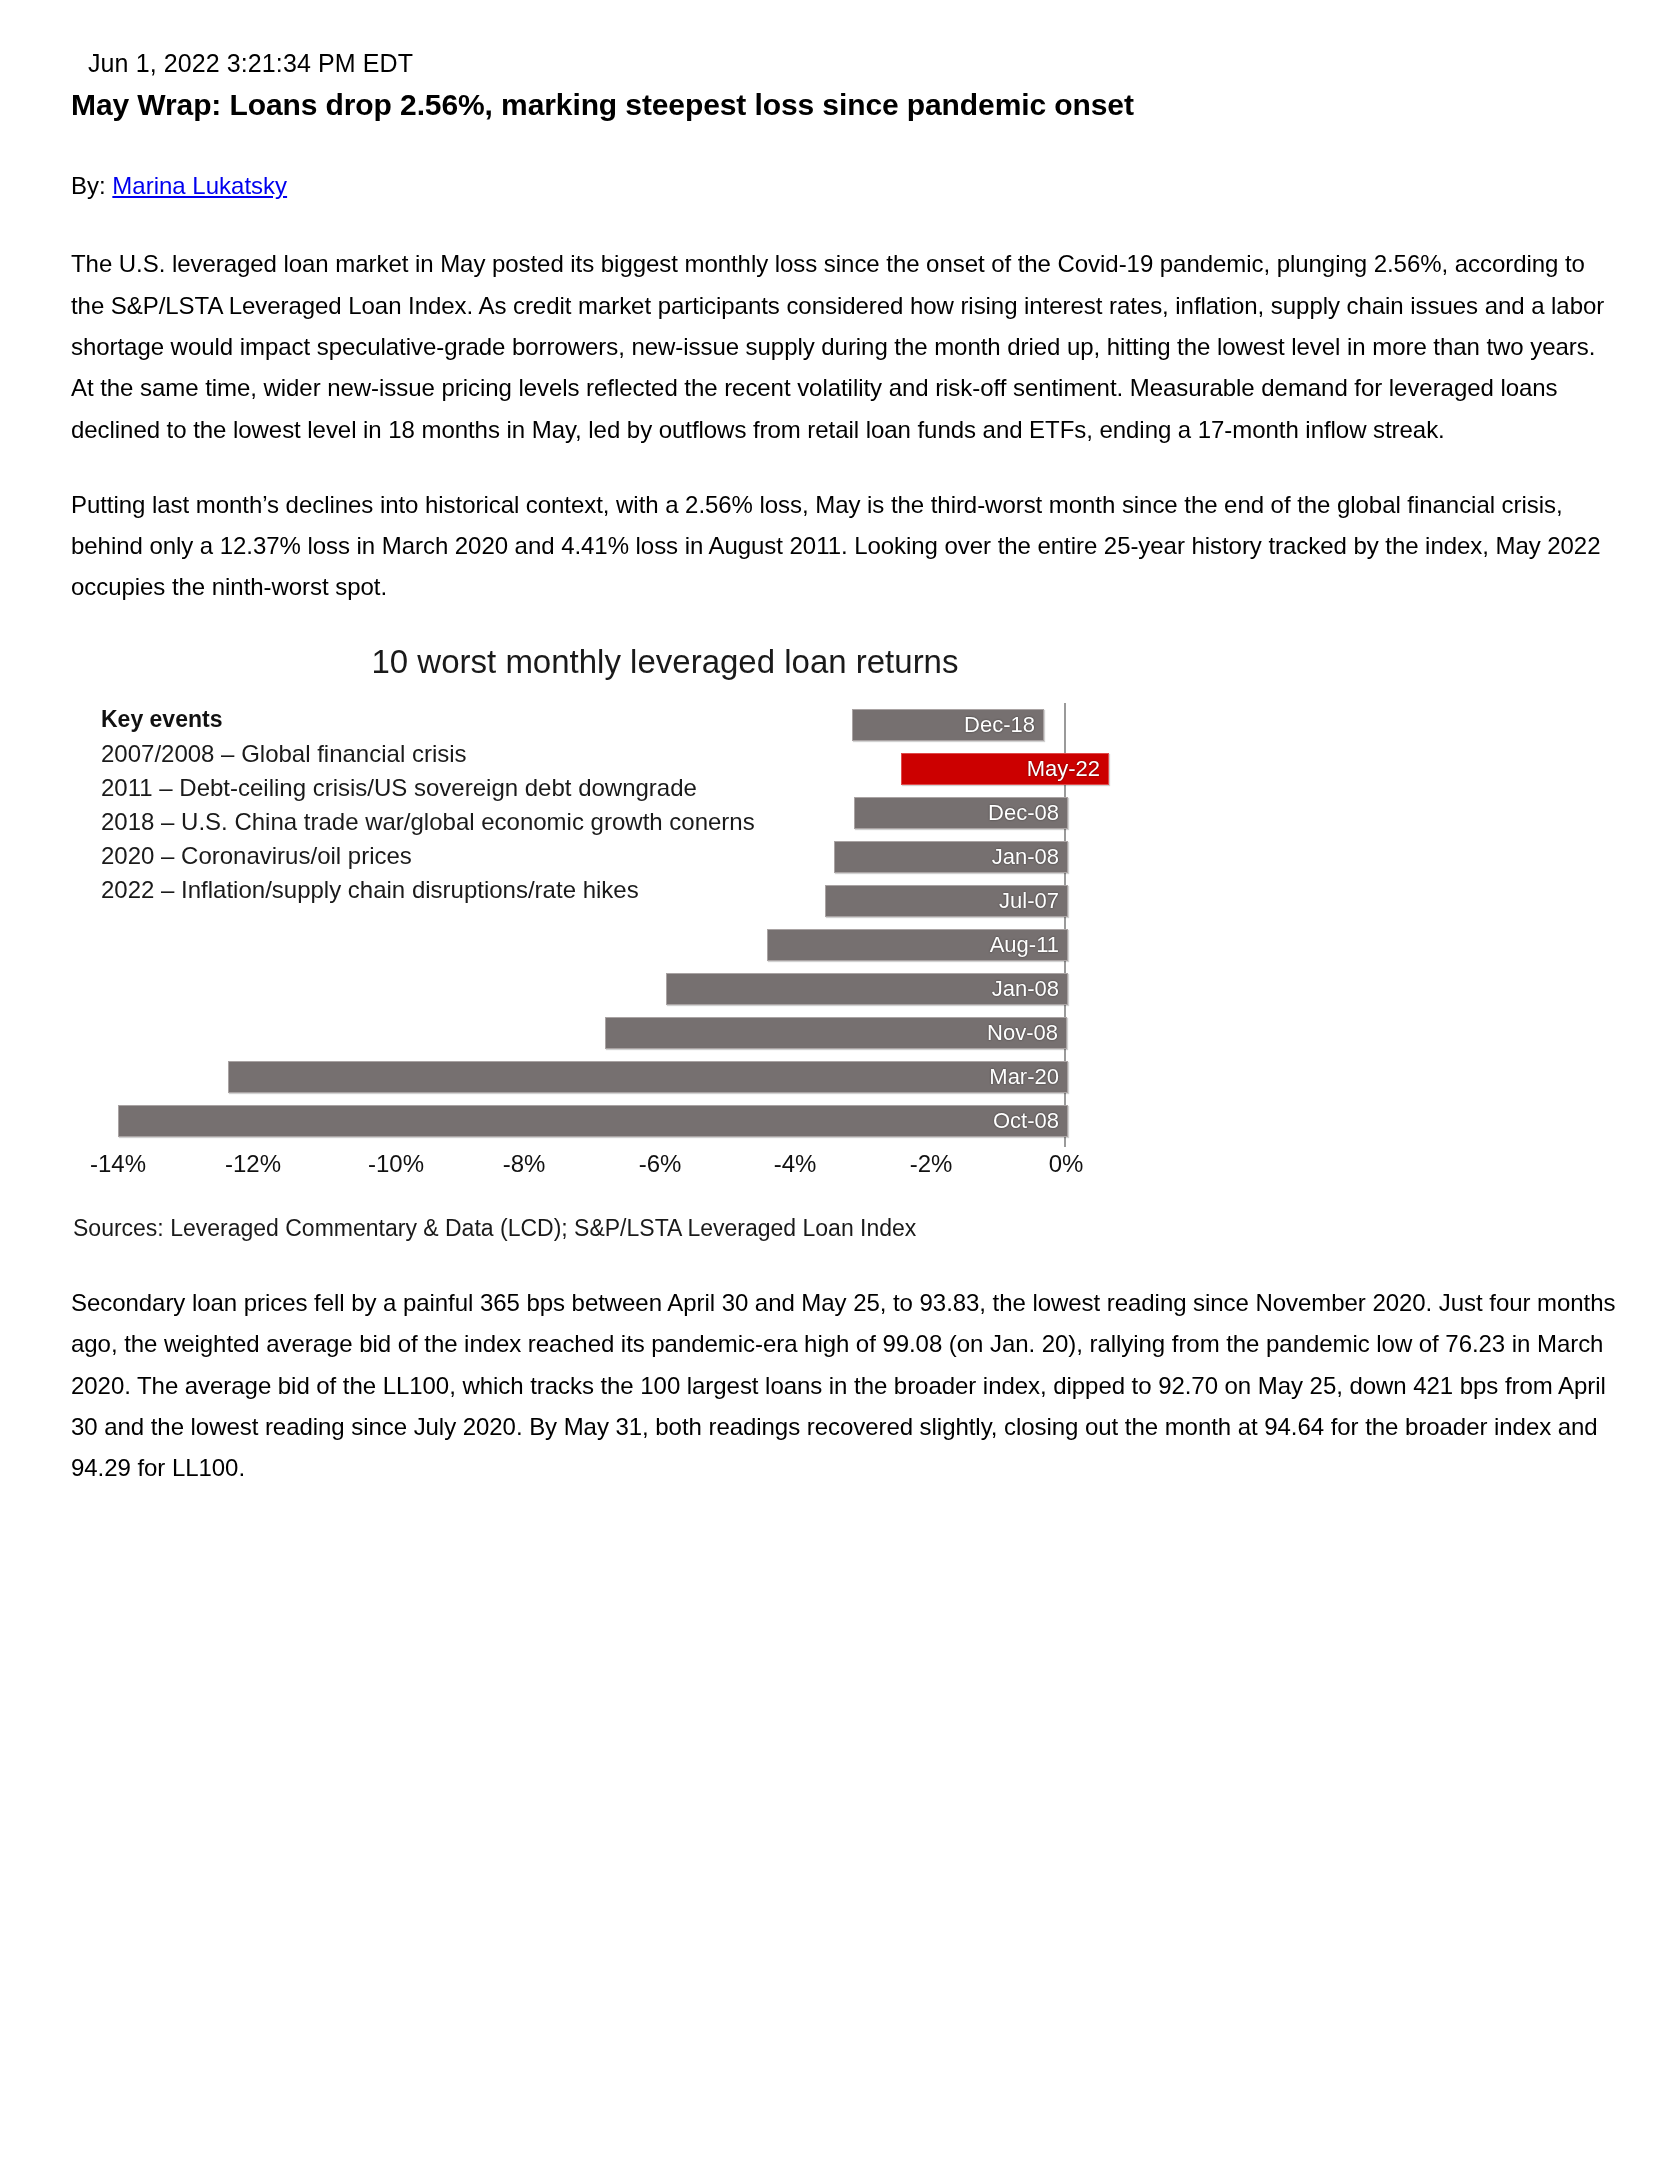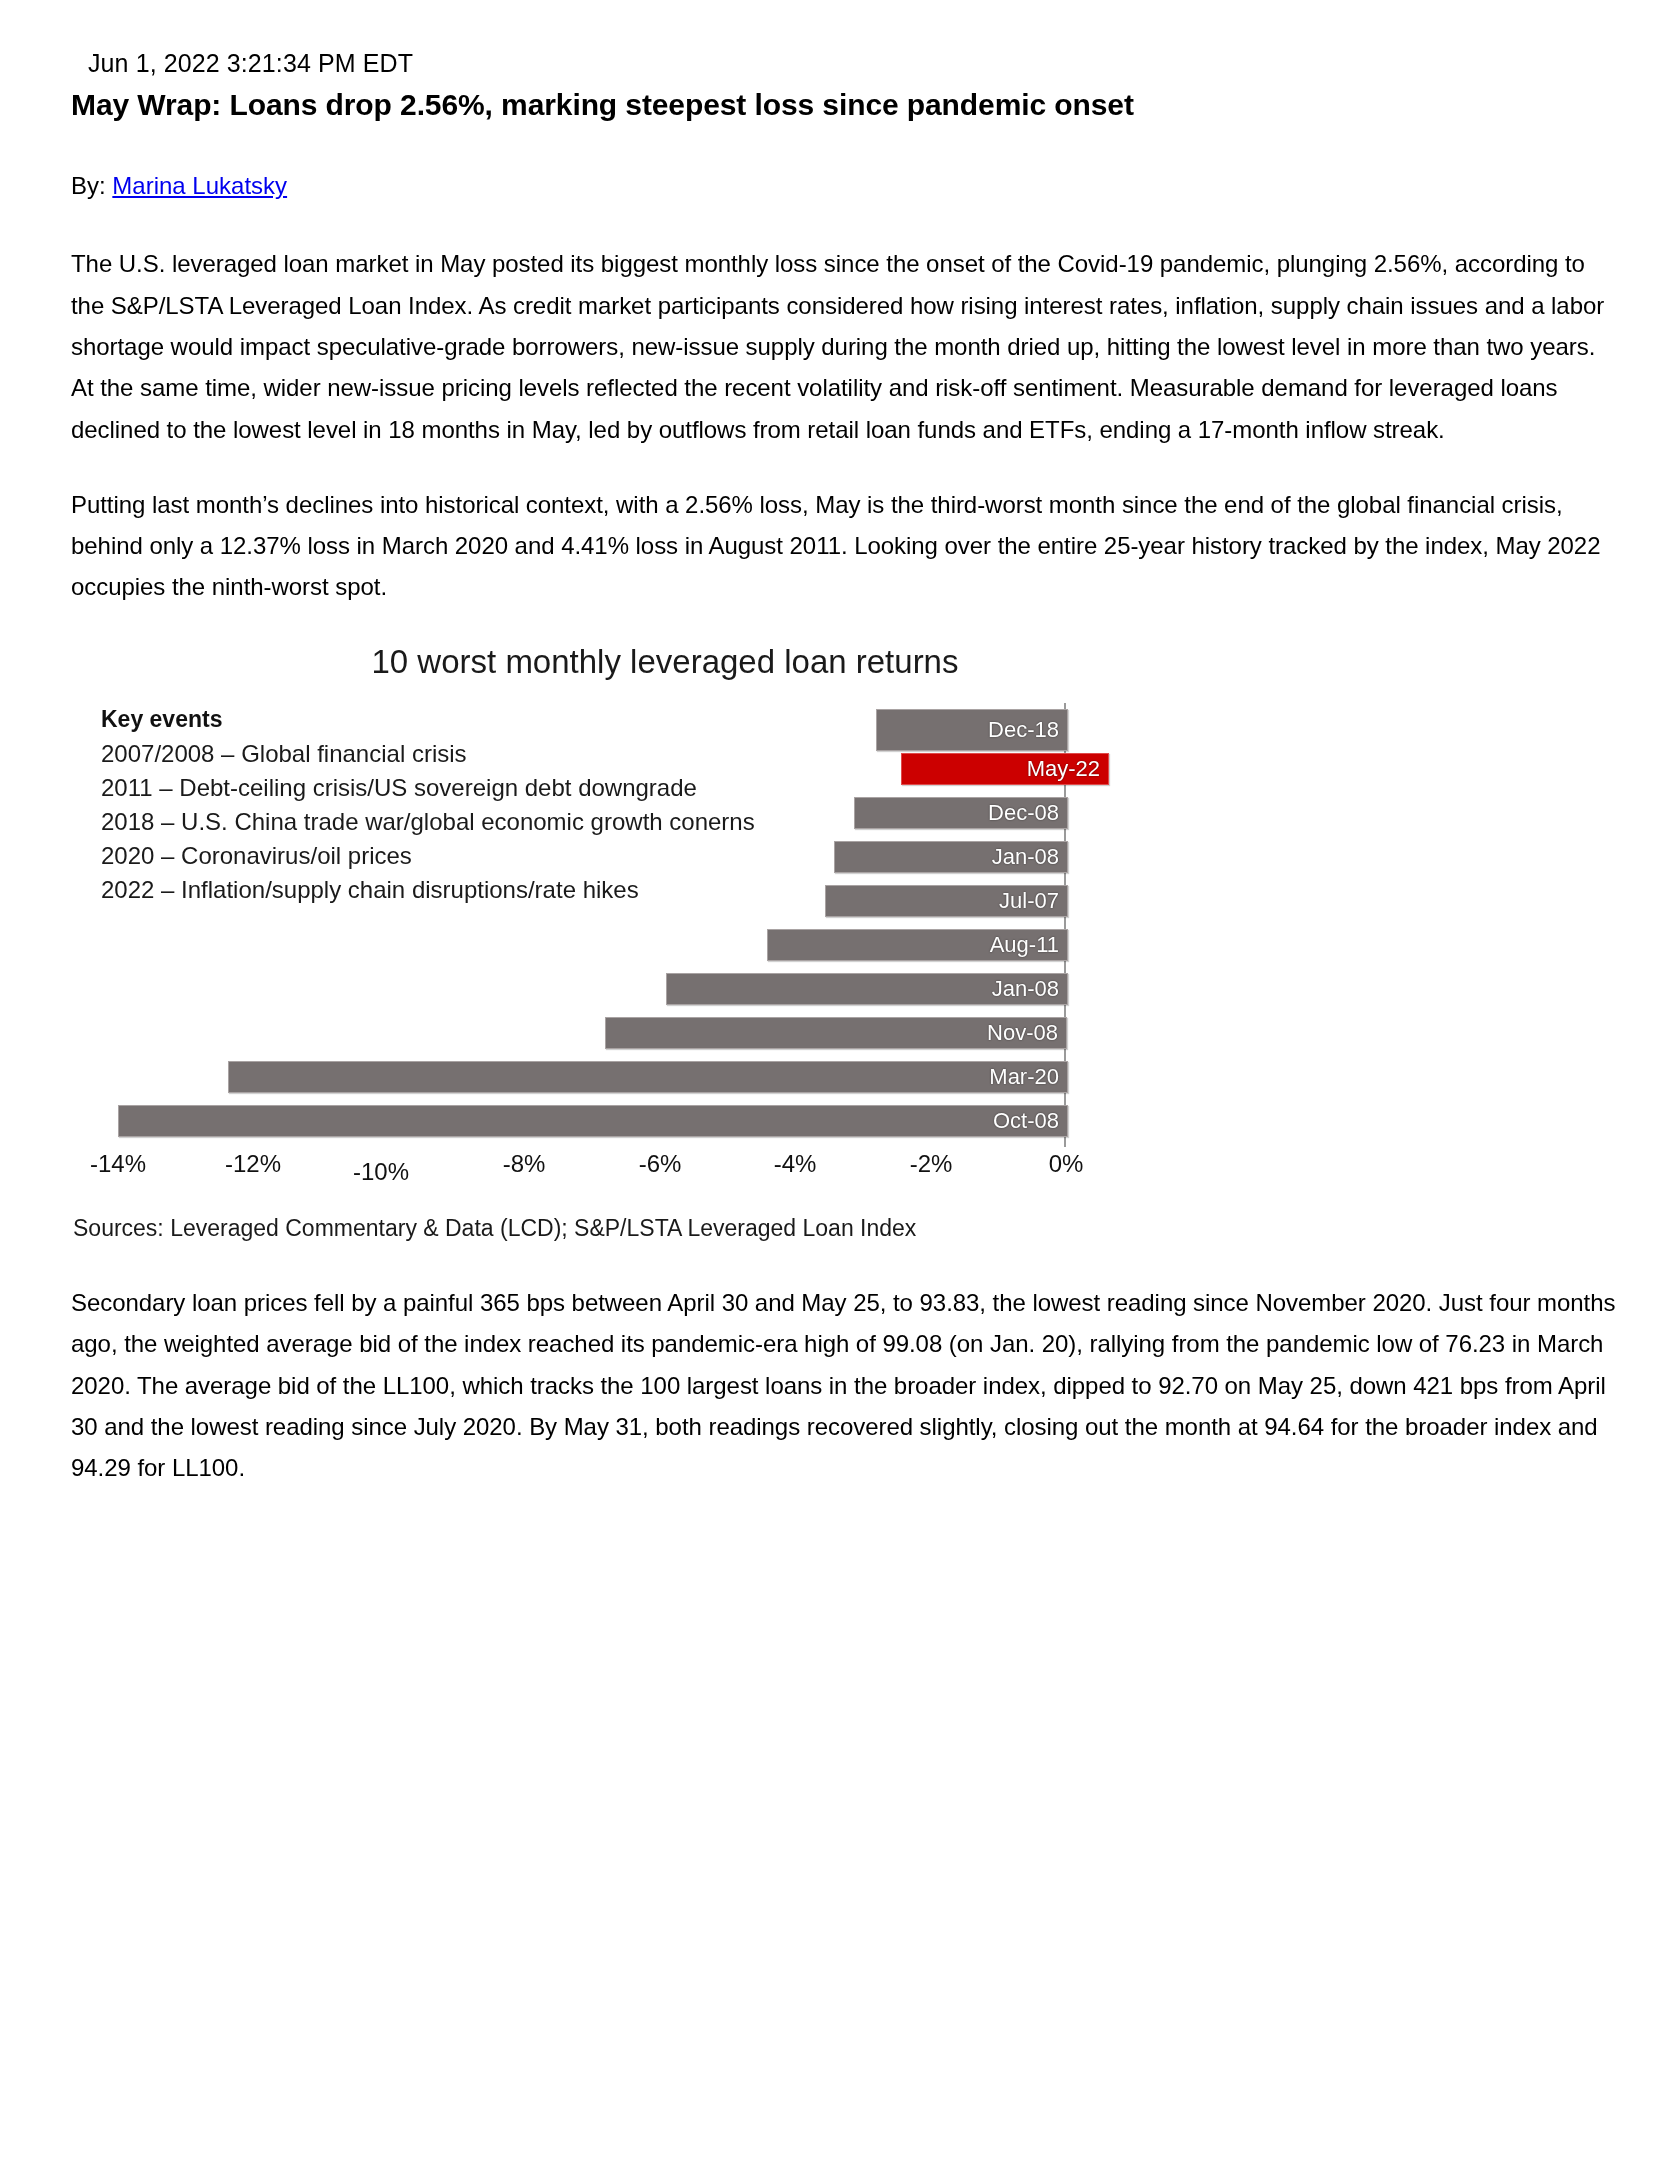--- a/index.html
+++ b/index.html
@@ -193,7 +193,7 @@
       <div class="plot">
         <div class="zero-axis"></div>
         <div id="bars-container">
-            <div class="bar-row" style="top: 6px; left: 805px; width: 190px; height: 42px;">
+            <div class="bar-row" style="top: 6px; left: 781px; width: 190px; height: 32px;">
               <div class="bar" style="left: 0px; width: 190px;">
                 <span class="bar-label">Dec-18</span>
               </div>

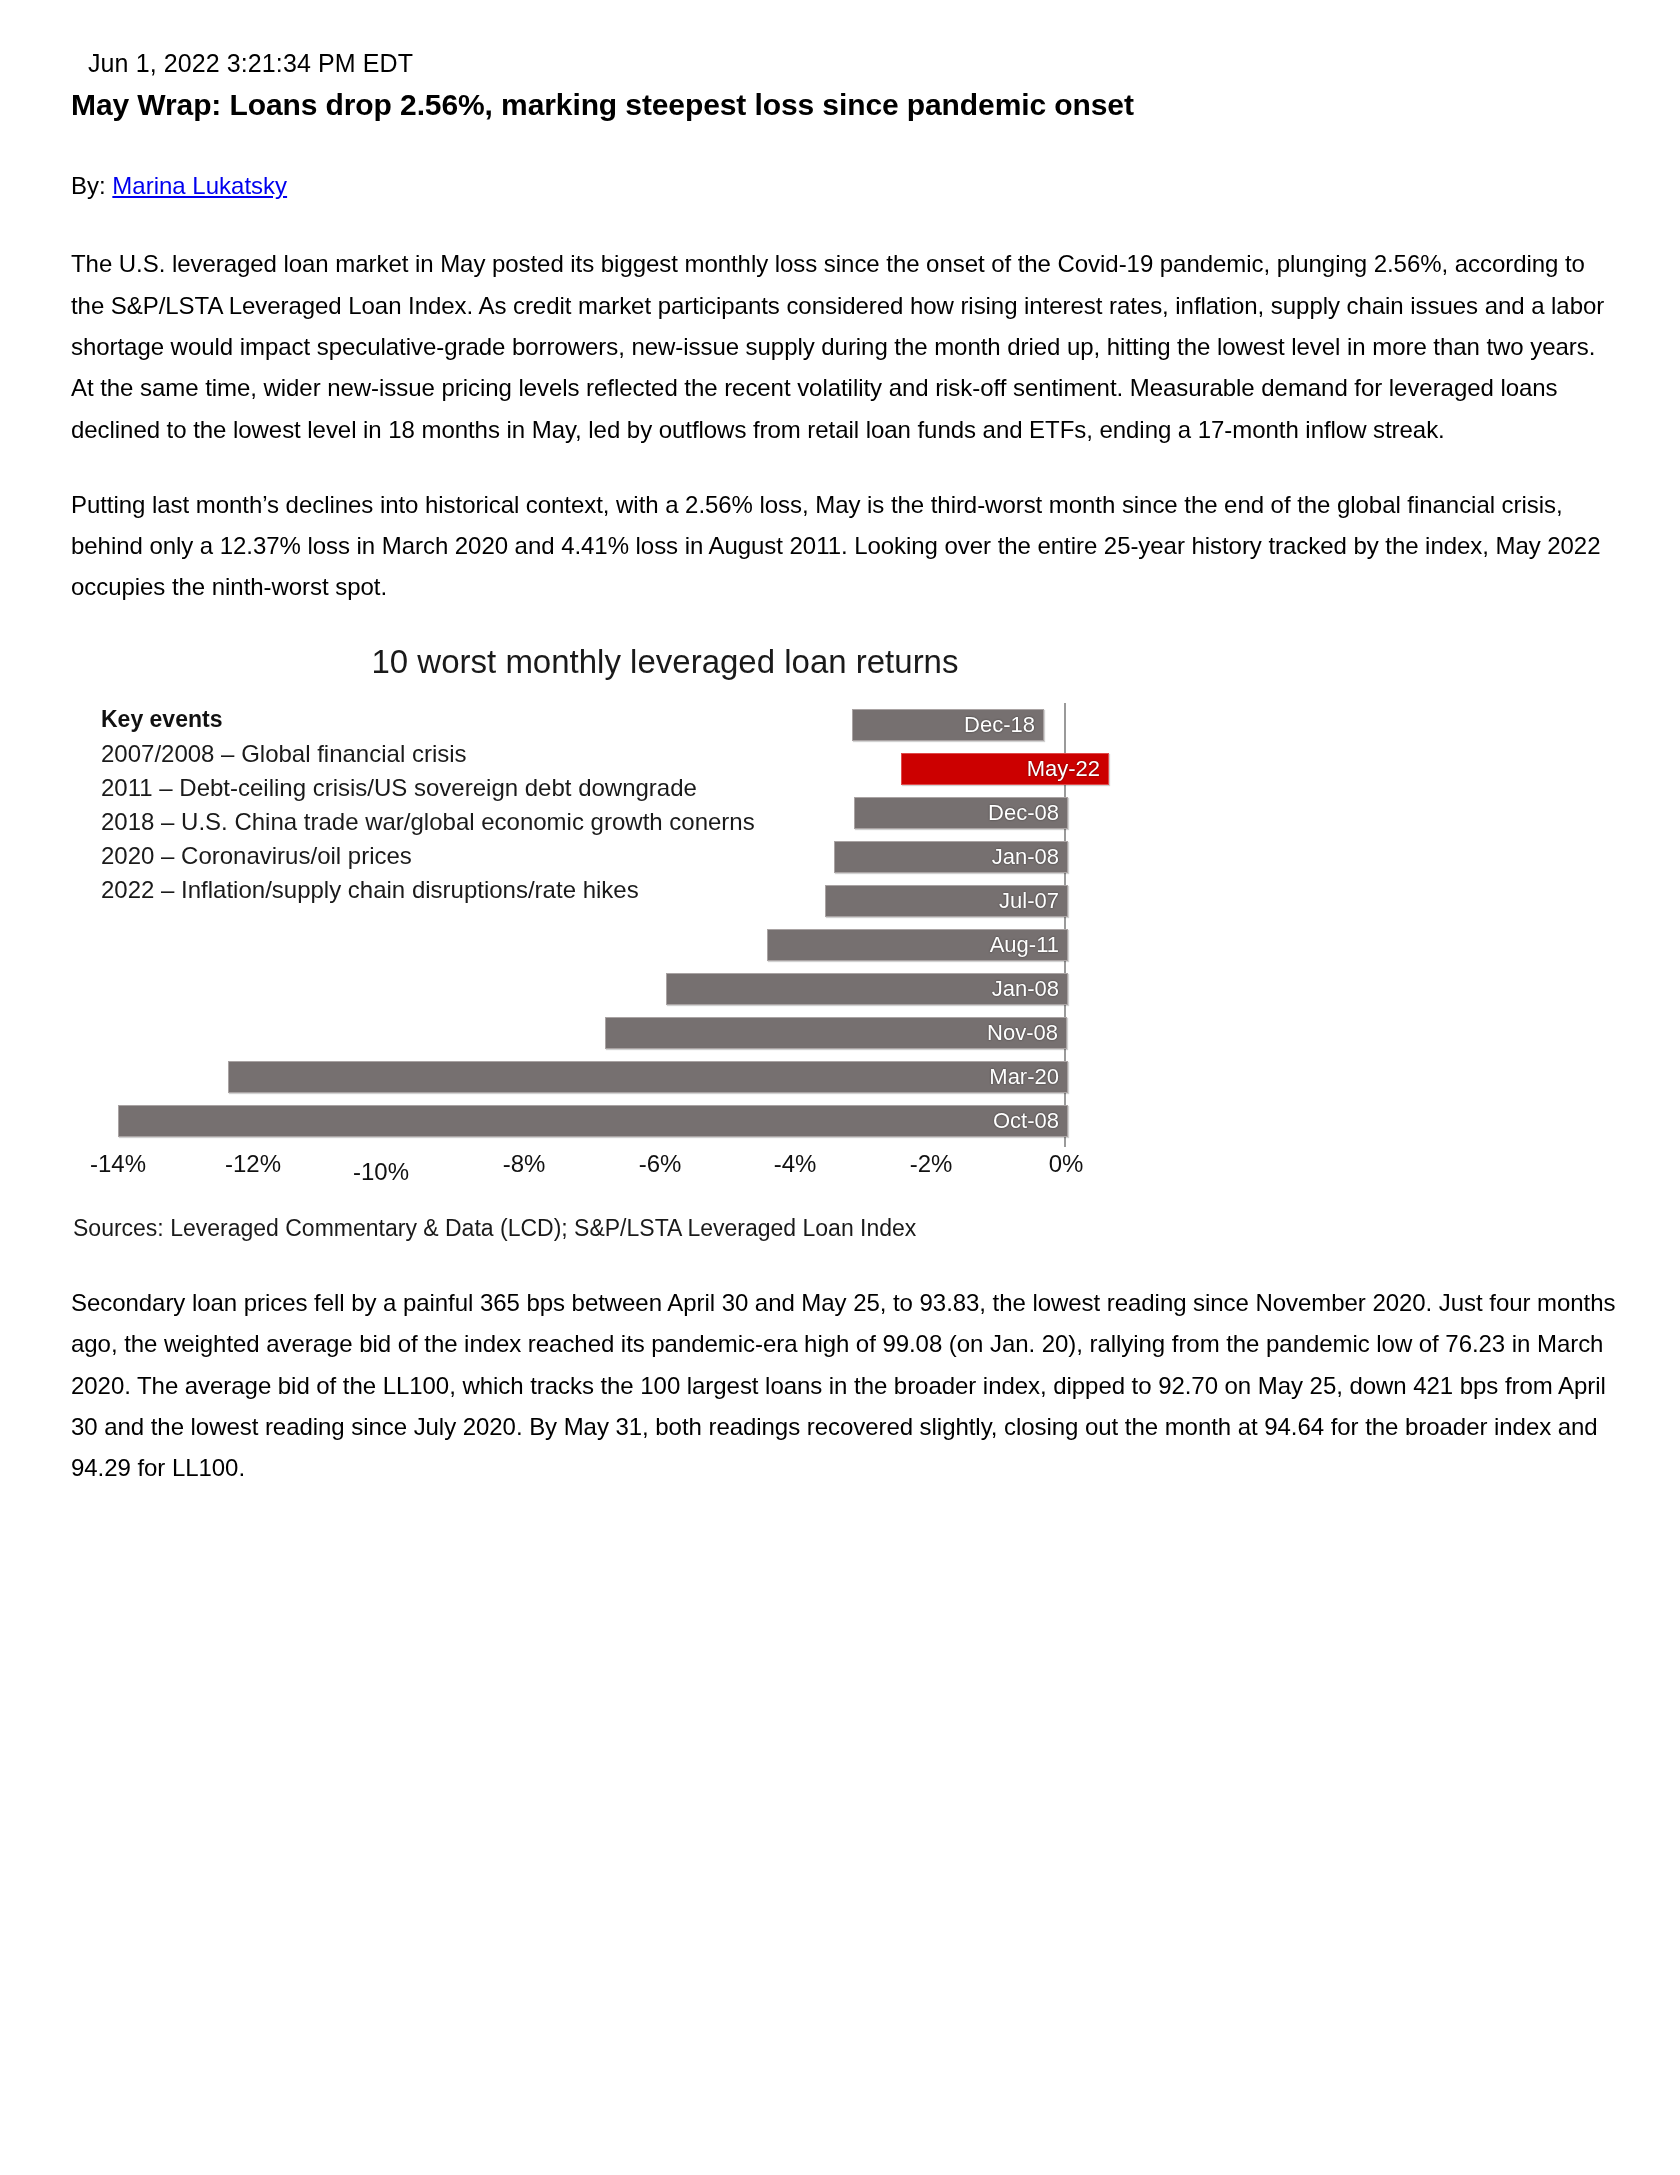--- a/index.html
+++ b/index.html
@@ -247,7 +247,7 @@
         <div class="axis" id="axis-container">
             <span class="tick-label" style="left: 47px;">-14%</span>
             <span class="tick-label" style="left: 182px;">-12%</span>
-            <span class="tick-label" style="left: 310px; margin-top: 8px;">-10%</span>
+            <span class="tick-label" style="left: 325px;">-10%</span>
             <span class="tick-label" style="left: 453px;">-8%</span>
             <span class="tick-label" style="left: 589px;">-6%</span>
             <span class="tick-label" style="left: 724px;">-4%</span>

